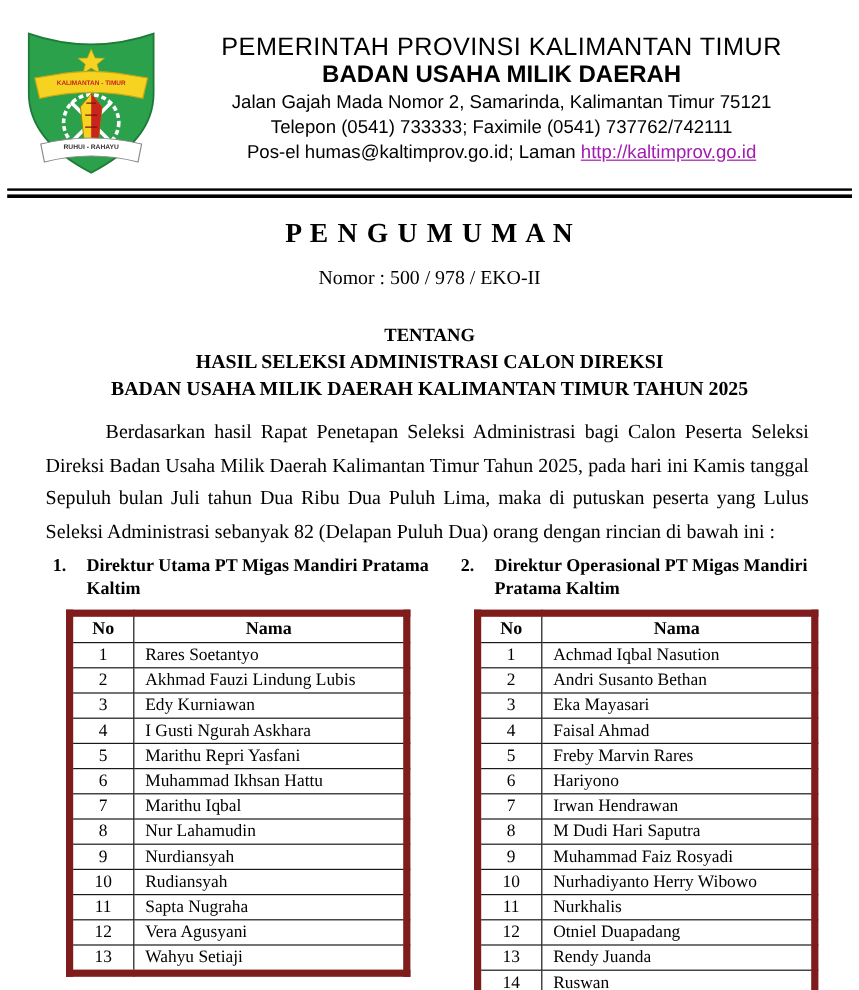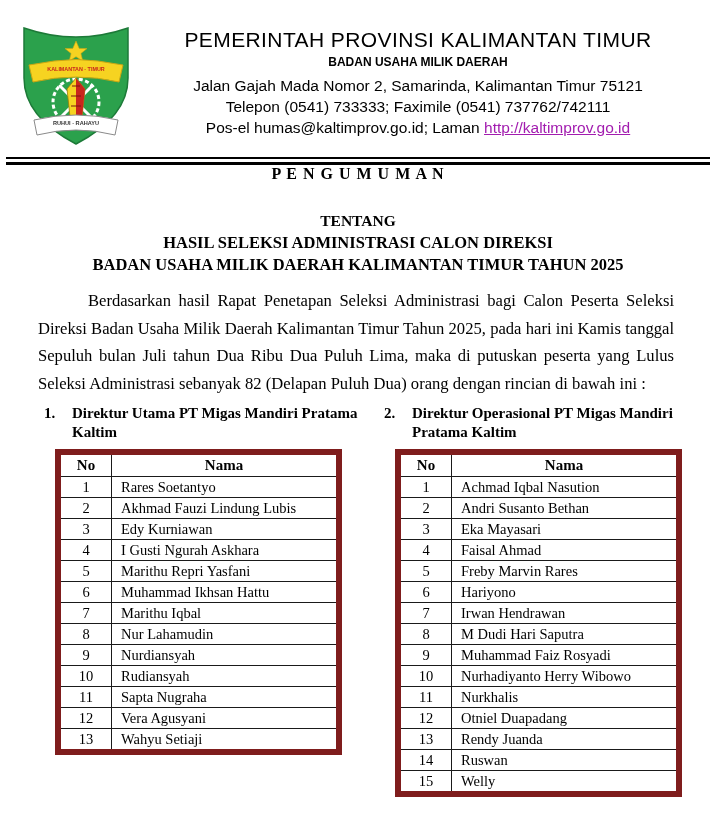--- a/index.html
+++ b/index.html
@@ -14,7 +14,7 @@
   .letterhead-text { flex: 1; text-align: center; font-family: "Liberation Sans", sans-serif; padding-right: 6px; }
   .lh1 { font-size: 21px; letter-spacing: 0.4px; line-height: 25px; }
   .lh2 { font-size: 17px; font-weight: bold; line-height: 21px; margin-top: 1px; }
-  .lh3 { font-size: 12px; font-weight: bold; line-height: 21px; }
+  .lh3 { font-size: 20px; font-weight: bold; line-height: 21px; }
   .lh-line { font-size: 15.5px; line-height: 21px; }
   .lh-addr { margin-top: 2px; }
   a.site-link { text-decoration: underline; cursor: pointer; }

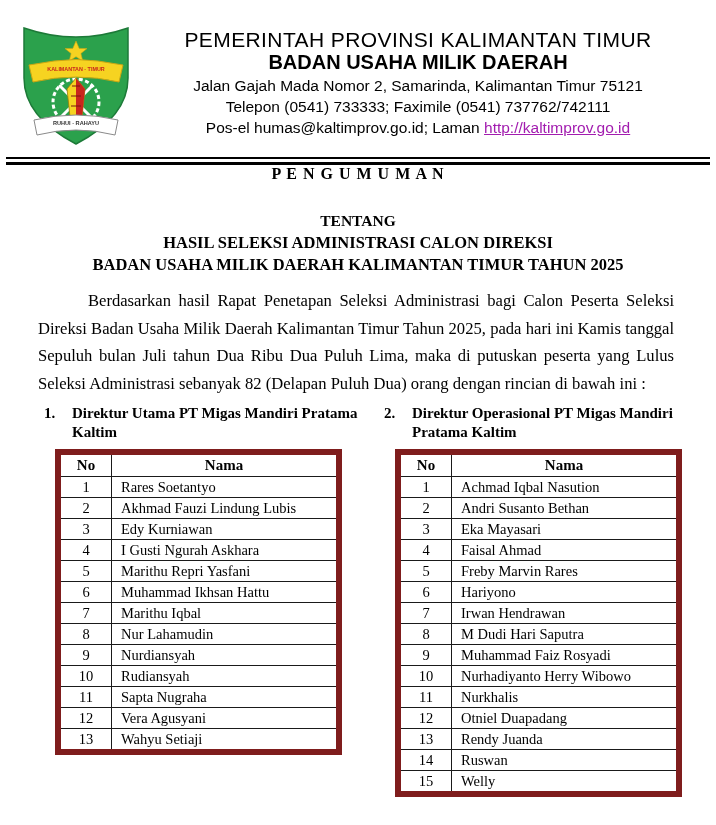--- a/index.html
+++ b/index.html
@@ -21,7 +21,7 @@
   
   .rule { margin: 9px 6px 0 6px; border-top: 2px solid #000; border-bottom: 3px solid #000; height: 3px; }
   
-  .title { text-align: center; font-weight: bold; font-size: 16px; letter-spacing: 1px; }
+  .title { text-align: center; font-weight: bold; font-size: 23px; margin-top: 17px; letter-spacing: 1px; }
   .number { text-align: center; font-size: 16.5px; margin-top: 14px; }
   .tentang { text-align: center; font-weight: bold; font-size: 15.5px; margin-top: 29px; }
   .subject { text-align: center; font-weight: bold; font-size: 16.5px; line-height: 21.5px; }

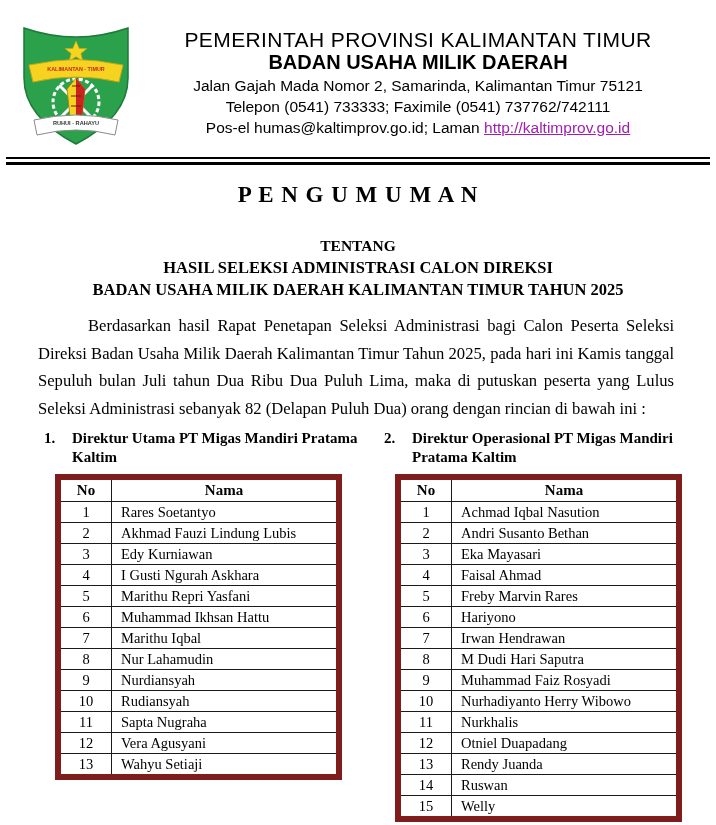--- a/index.html
+++ b/index.html
@@ -84,6 +84,7 @@
   <div class="rule"></div>
 
   <div class="title">P E N G U M U M A N</div>
+  <div class="number">Nomor : 500 / 978 / EKO-II</div>
   <div class="tentang">TENTANG</div>
   <div class="subject subject1">HASIL SELEKSI ADMINISTRASI CALON DIREKSI</div>
   <div class="subject">BADAN USAHA MILIK DAERAH KALIMANTAN TIMUR TAHUN 2025</div>

